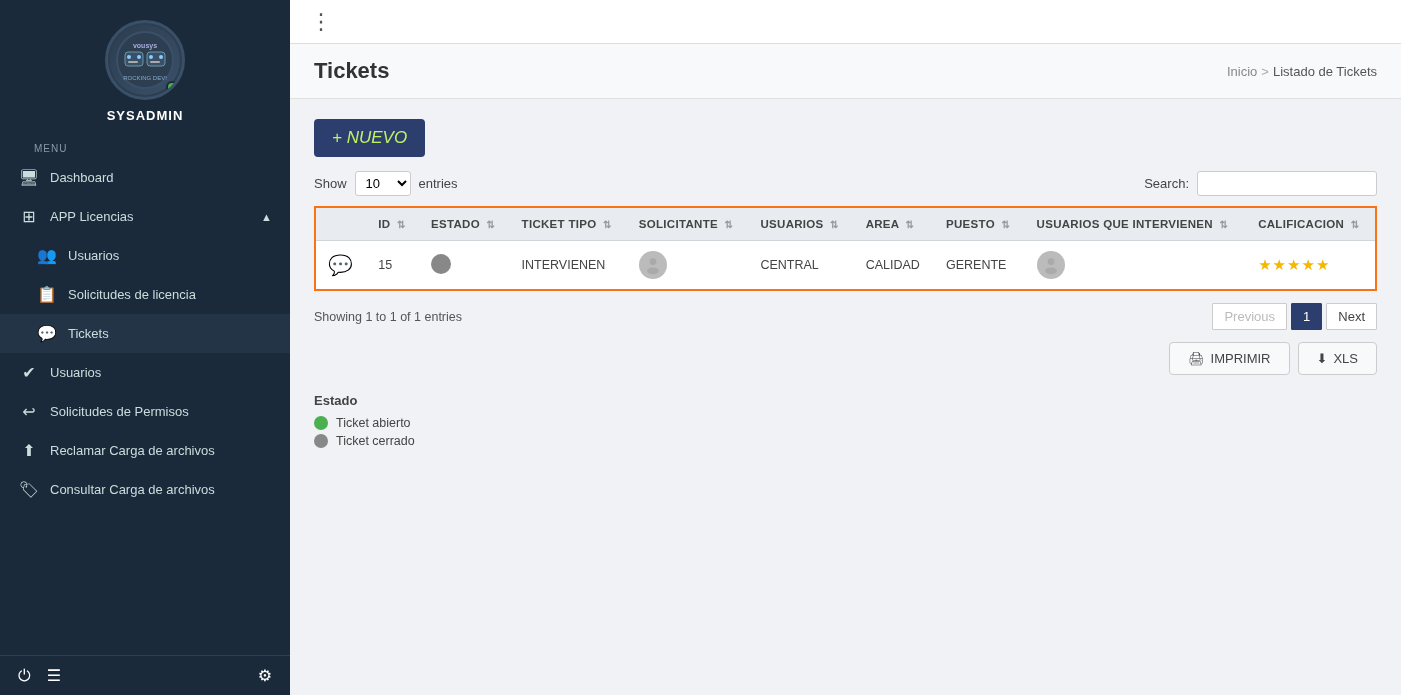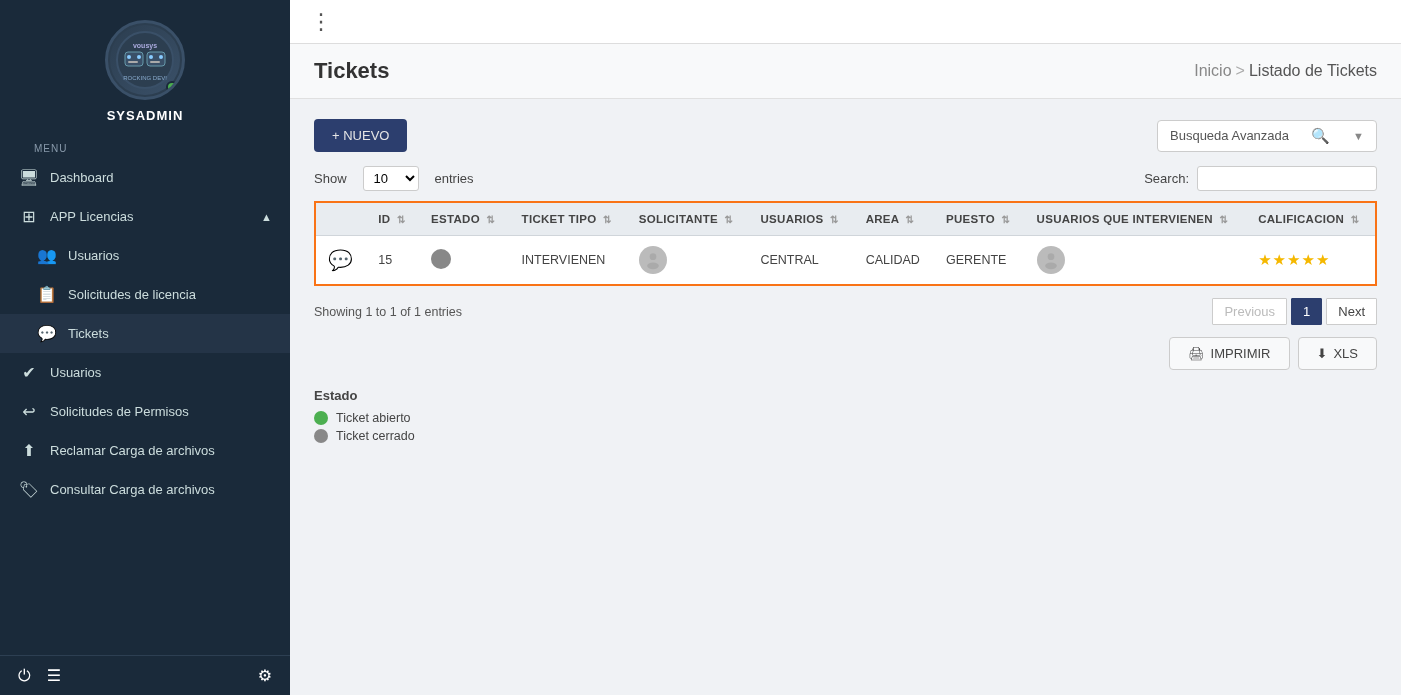--- a/index.html
+++ b/index.html
@@ -136,7 +136,7 @@
       color: #333;
     }
     .breadcrumb {
-      font-size: 16px;
+      font-size: 13px;
       color: #888;
       display: flex;
       align-items: center;

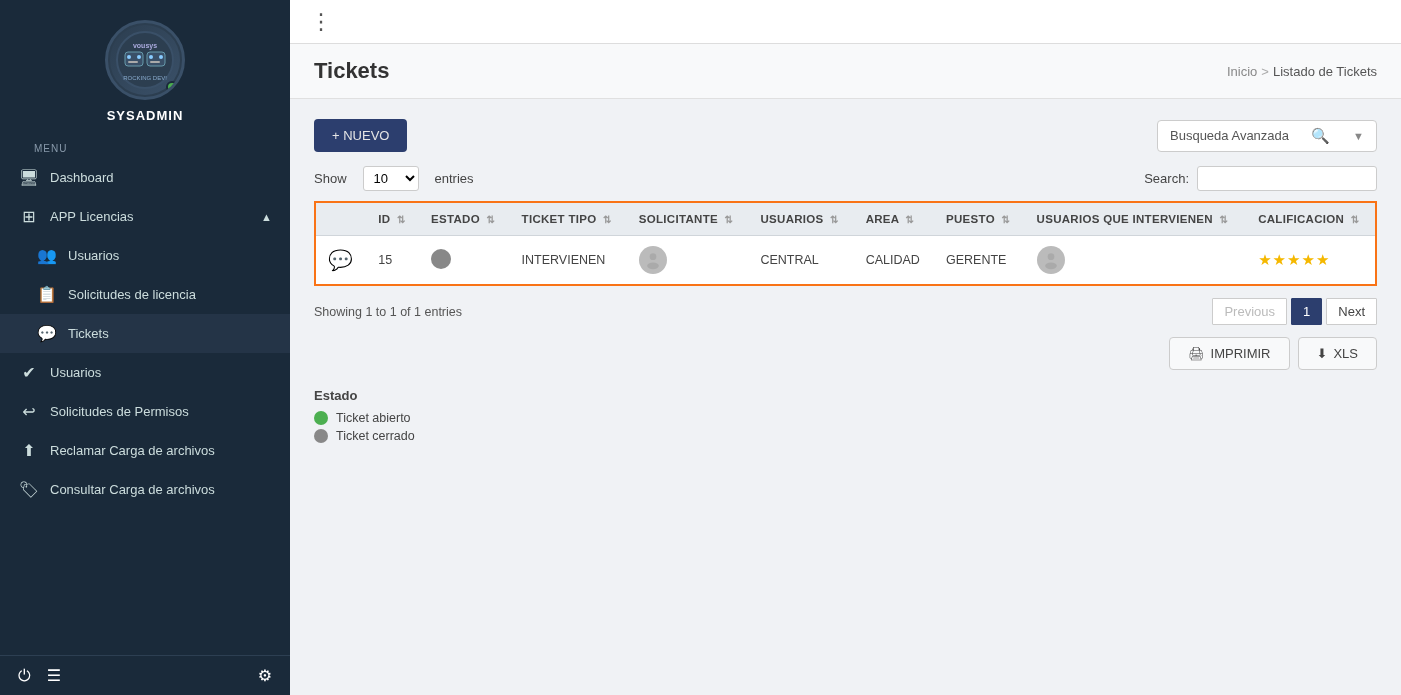--- a/index.html
+++ b/index.html
@@ -158,13 +158,14 @@
     }
     .btn-nuevo {
       background: #2c3e6e;
-      color: #e5e5e5;
+      color: #bef264;
       border: none;
       padding: 9px 18px;
       border-radius: 4px;
-      font-size: 13px;
+      font-size: 17px;
       cursor: pointer;
       font-weight: 500;
+      font-style: italic;
     }
 
     .search-advanced {

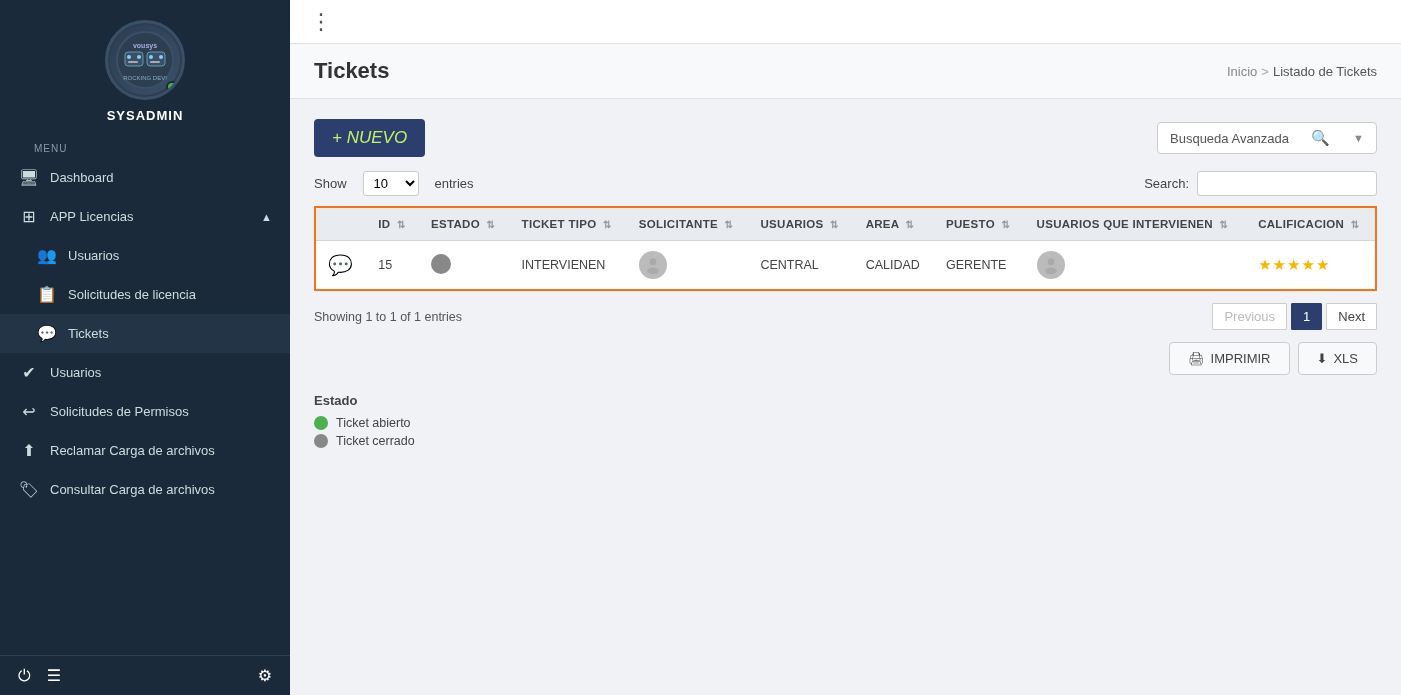--- a/index.html
+++ b/index.html
@@ -456,11 +456,6 @@
 
       <div class="toolbar-row">
         <button class="btn-nuevo">+ NUEVO</button>
-        <div class="search-advanced">
-          <span>Busqueda Avanzada</span>
-          <span class="search-icon">🔍</span>
-          <span class="chevron-down">▼</span>
-        </div>
       </div>
 
       <div class="show-entries-row">

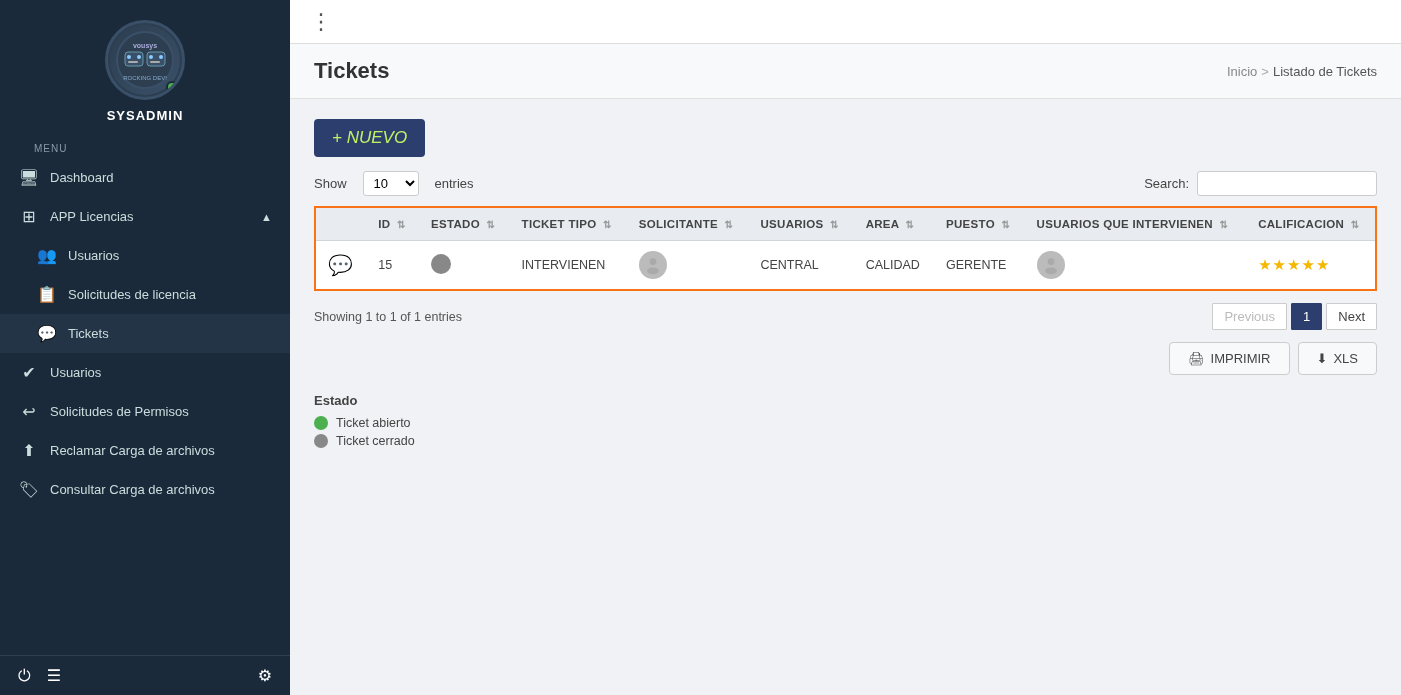--- a/index.html
+++ b/index.html
@@ -194,7 +194,7 @@
       color: #444;
       justify-content: space-between;
     }
-    .show-entries-left { display: flex; align-items: center; gap: 16px; }
+    .show-entries-left { display: flex; align-items: center; gap: 8px; }
     .entries-select {
       border: 1px solid #ccc;
       border-radius: 3px;

